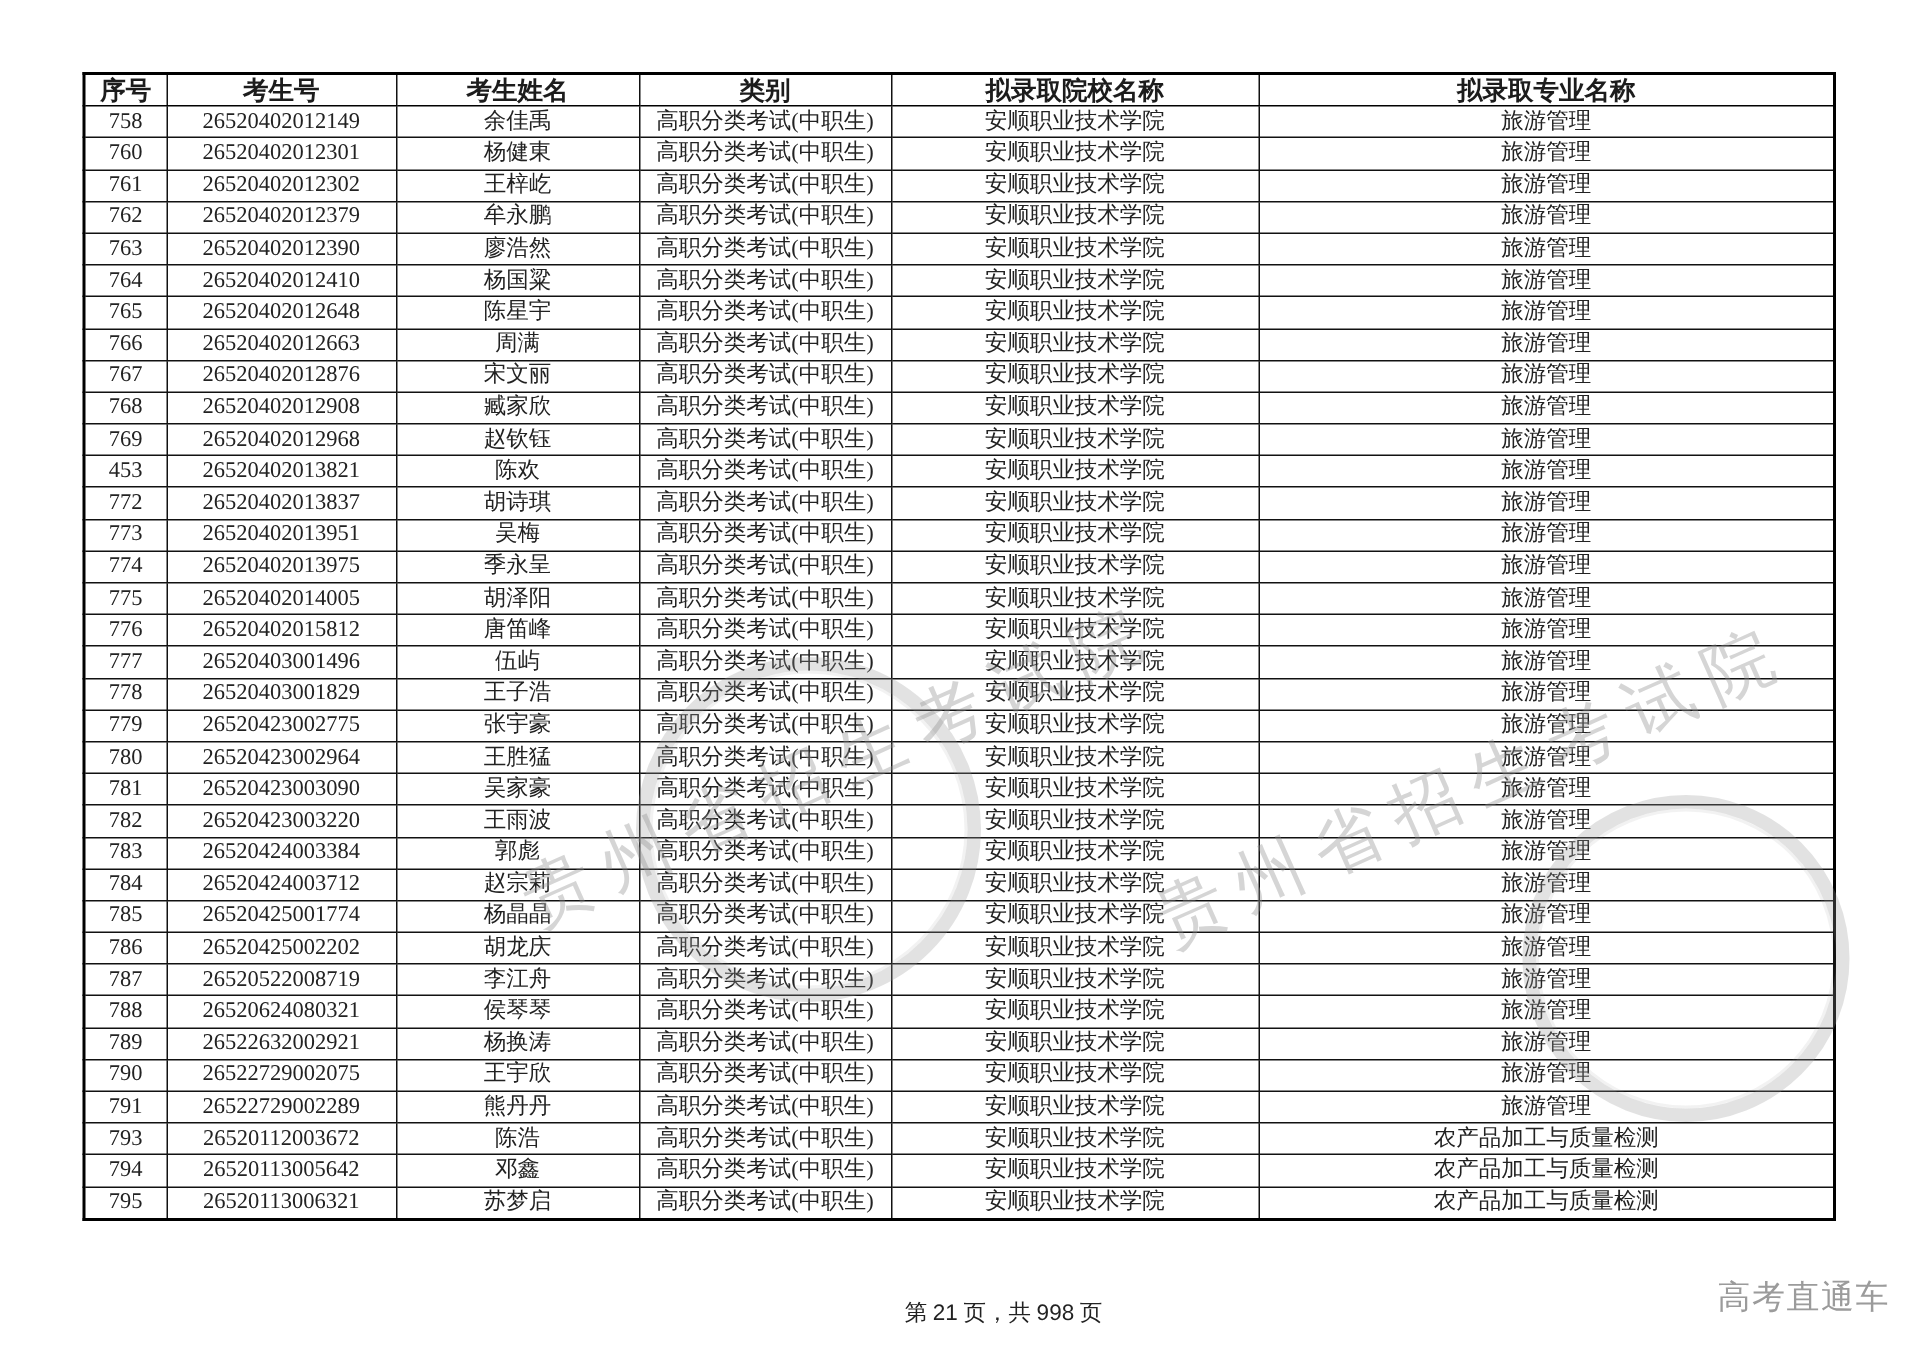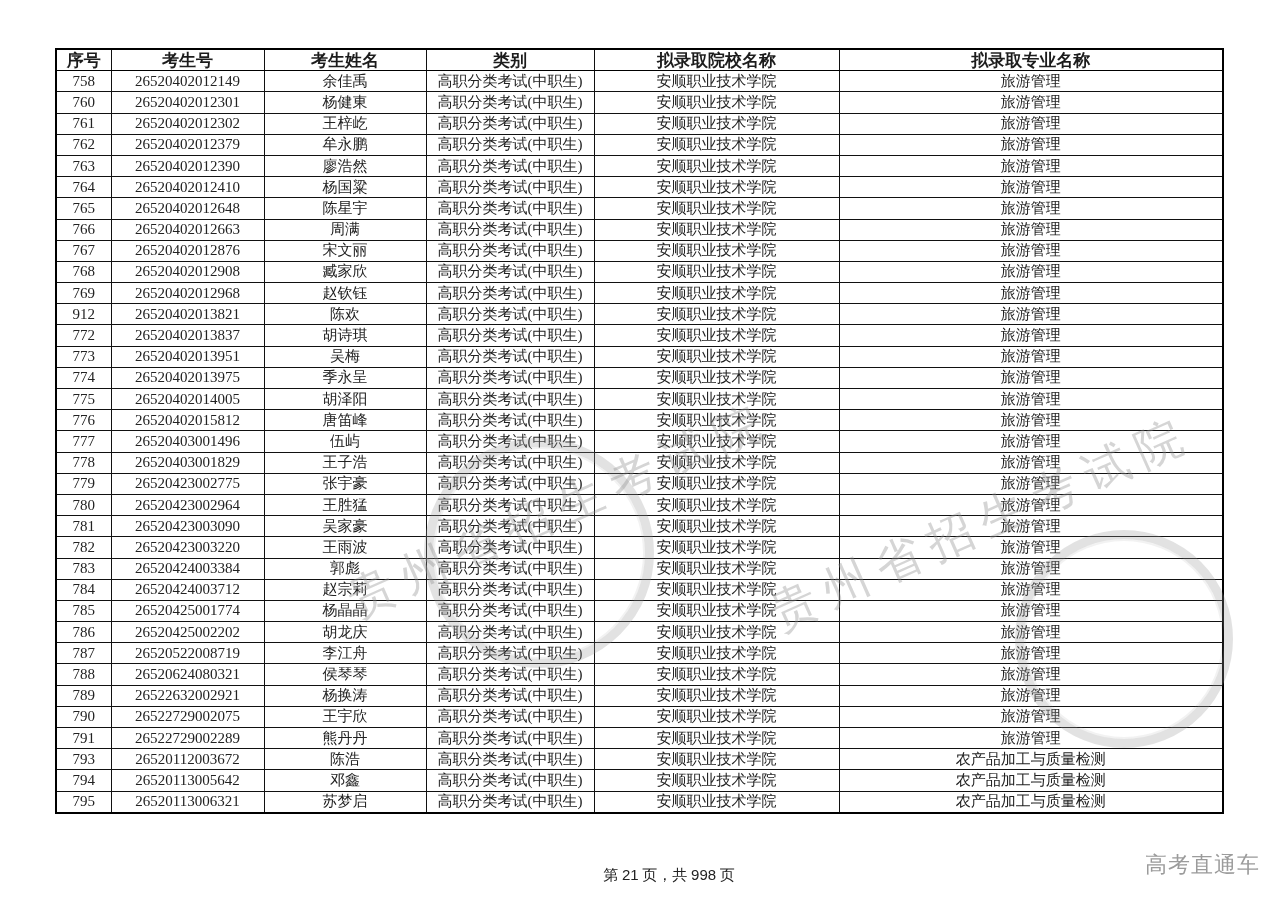--- a/index.html
+++ b/index.html
@@ -168,7 +168,7 @@
           <td>旅游管理</td>
         </tr>
         <tr>
-          <td>912</td>
+          <td>453</td>
           <td>26520402013821</td>
           <td>陈欢</td>
           <td>高职分类考试(中职生)</td>

